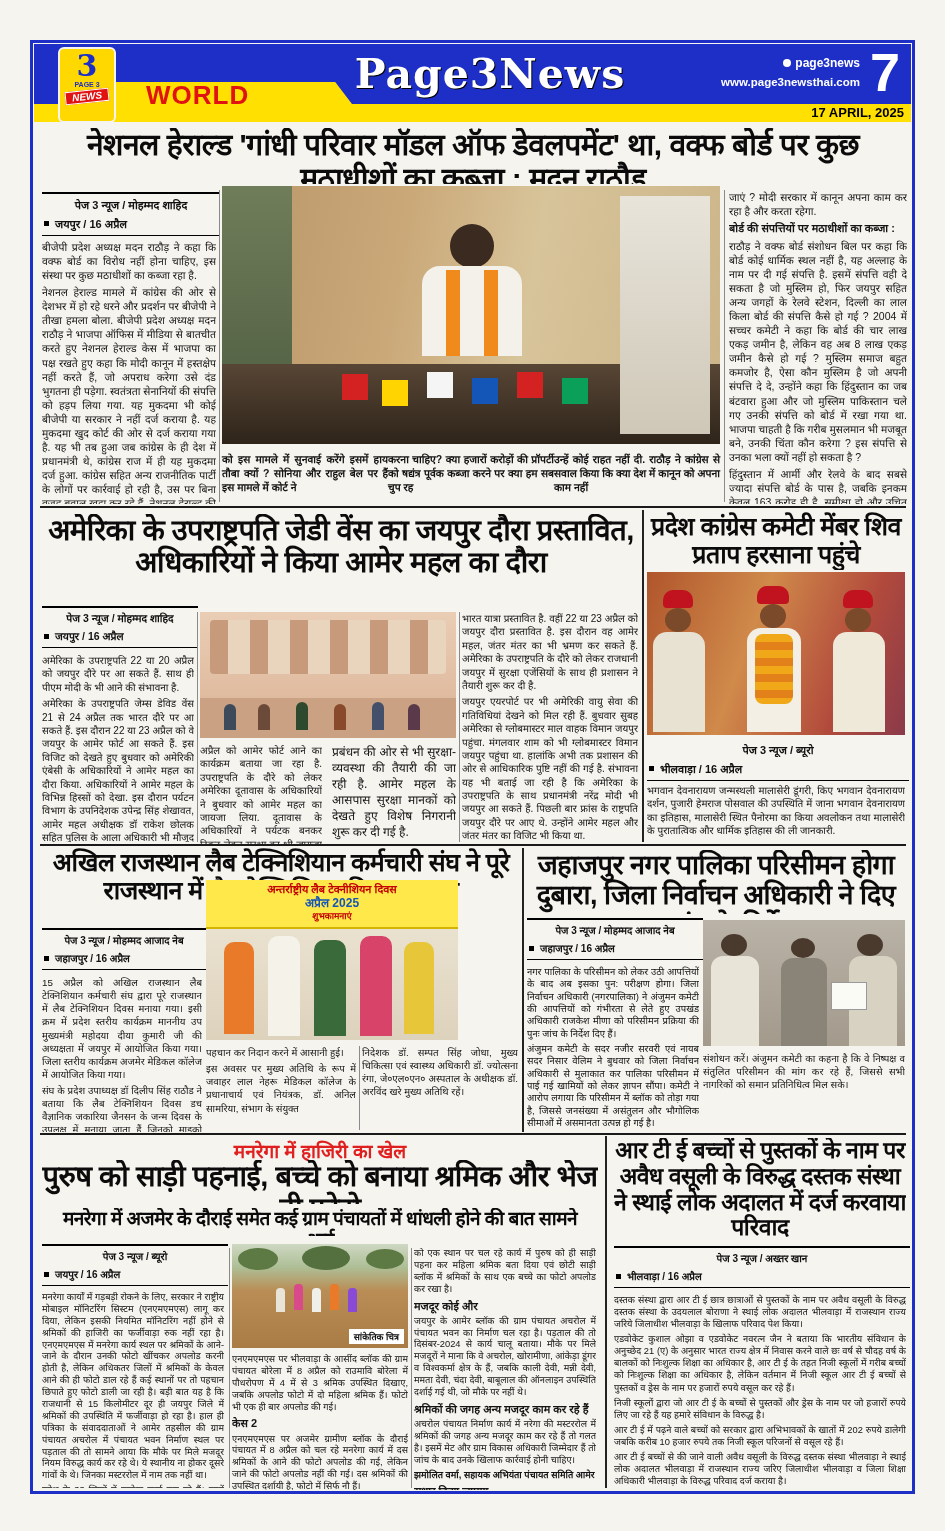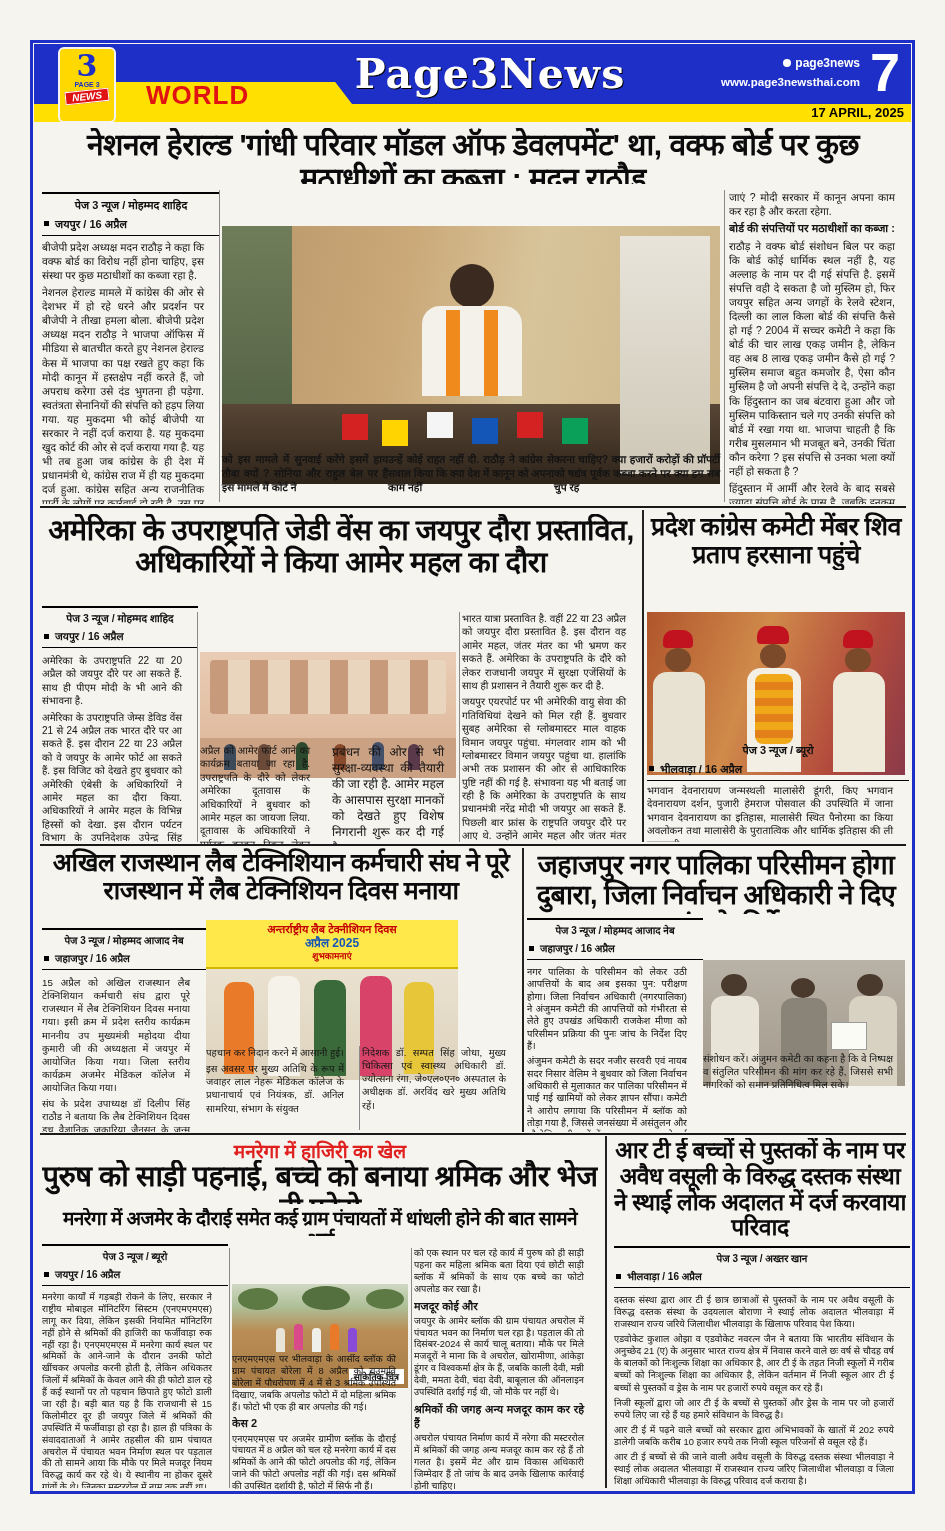--- a/index.html
+++ b/index.html
@@ -11,7 +11,7 @@
   .vrule-dark{position:absolute;background:#222;width:2px;}
   .headline{font-weight:bold;color:#0b0b0b;text-align:center;line-height:1.12;letter-spacing:-0.5px;overflow:hidden;}
   .story-text{font-size:10.5px;line-height:1.34;text-align:justify;color:#141414;overflow:hidden;}
-  .story-text p{margin:0 12px 3px 0;}
+  .story-text p{margin:0 0 3px 0;}
   .story-text .subhead{font-weight:bold;font-size:11px;}
   .attrib{font-weight:bold;}
   .byline-block{border-top:2.5px solid #000;border-bottom:1.5px solid #000;padding:3px 2px 4px;font-size:11px;font-weight:bold;color:#111;background:transparent;}

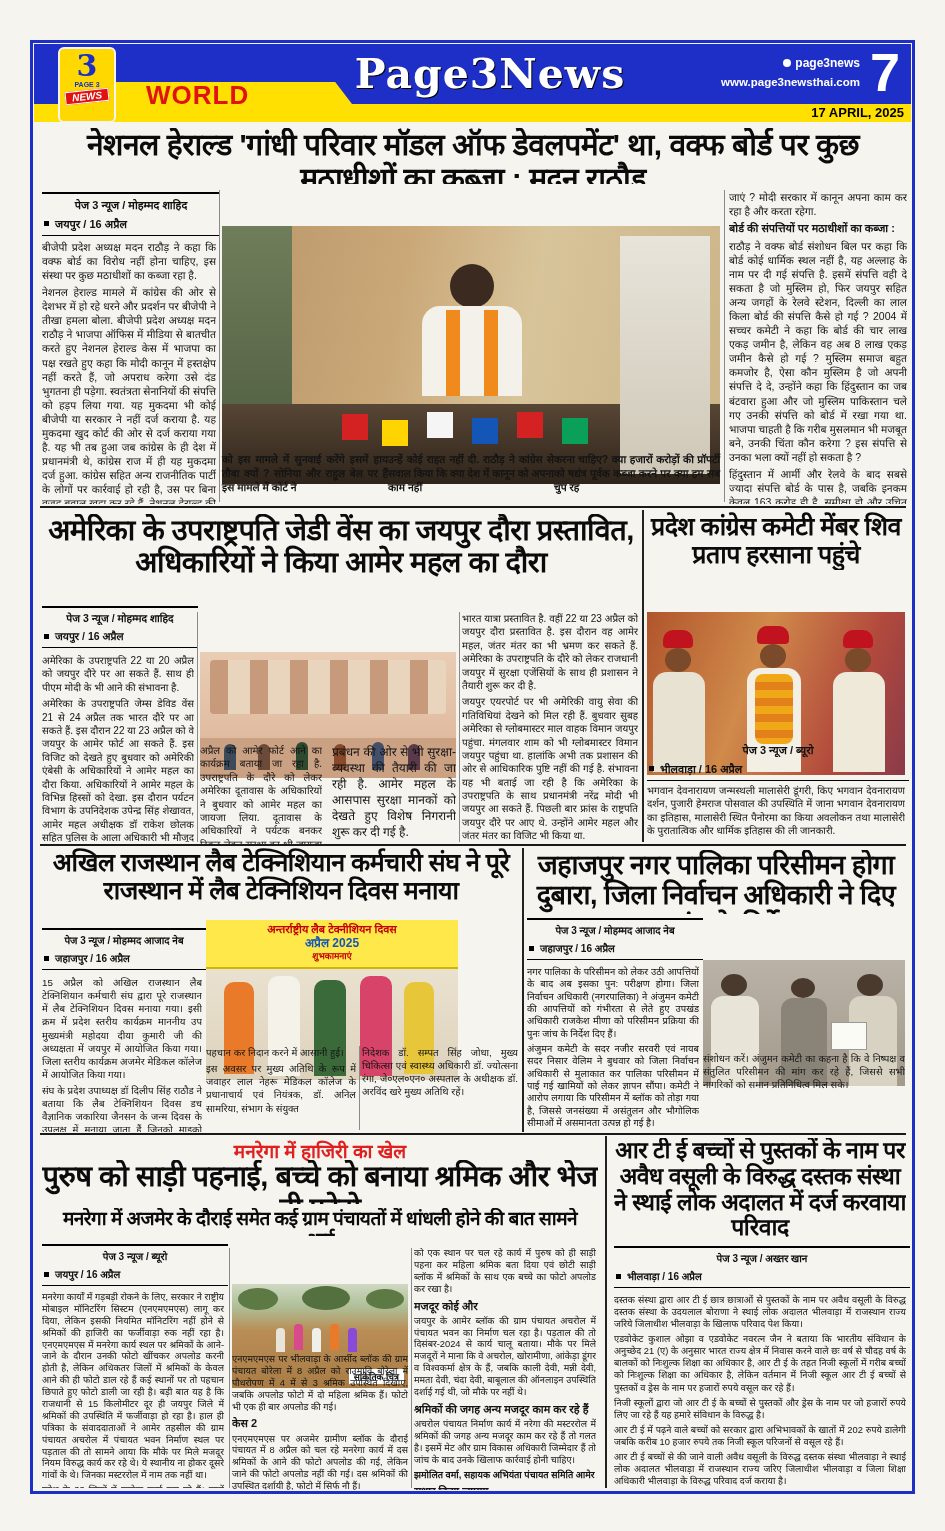--- a/index.html
+++ b/index.html
@@ -82,8 +82,8 @@
 
 <div class="abs cap-row" style="left:222px;top:452px;width:498px;height:48px;">
   <div class="cap-col">को इस मामले में सुनवाई करेंगे इसमें हाय तौबा क्यों ? सोनिया और राहुल बेल पर हैं इस मामले में कोर्ट ने</div>
+  <div class="cap-col">करना चाहिए? क्या हजारों करोड़ों की प्रॉपर्टी को षद्यंत्र पूर्वक कब्जा करने पर क्या हम सब चुप रह</div>
   <div class="cap-col">उन्हें कोई राहत नहीं दी. राठौड़ ने कांग्रेस से सवाल किया कि क्या देश में कानून को अपना काम नहीं</div>
-  <div class="cap-col">करना चाहिए? क्या हजारों करोड़ों की प्रॉपर्टी को षद्यंत्र पूर्वक कब्जा करने पर क्या हम सब चुप रह</div>
 </div>
 
 <div class="abs story-text" style="left:729px;top:190px;width:178px;height:314px;">

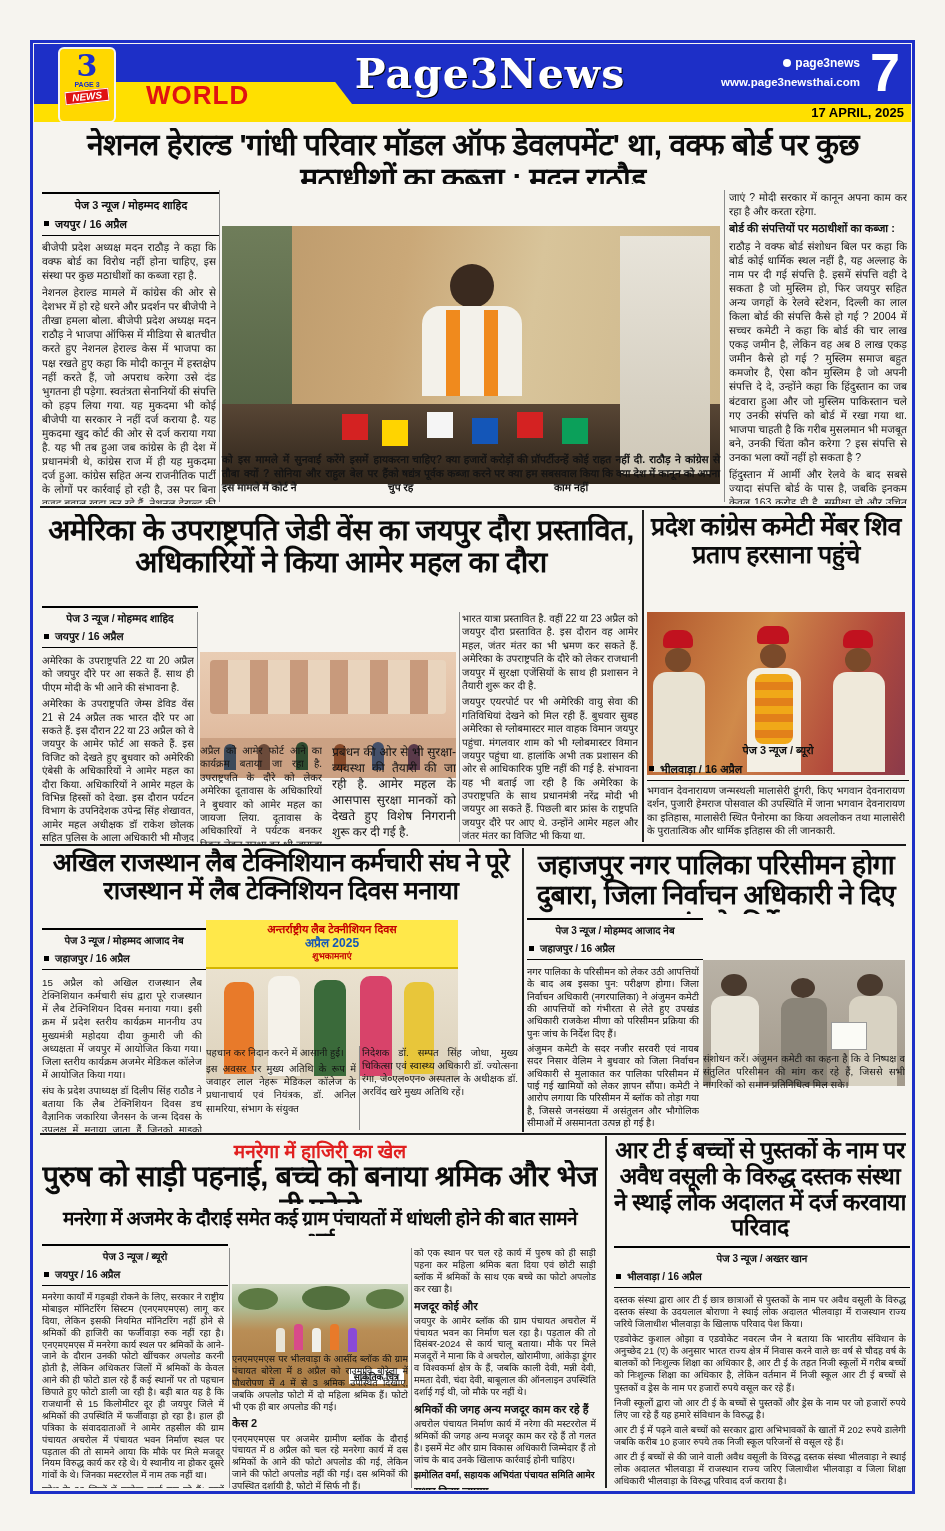--- a/index.html
+++ b/index.html
@@ -18,7 +18,7 @@
   .byline{text-align:center;white-space:nowrap;overflow:hidden;}
   .dateline{margin-top:4px;display:flex;align-items:center;gap:6px;white-space:nowrap;overflow:hidden;}
   .sq{width:5px;height:5px;background:#000;display:inline-block;flex:0 0 auto;}
-  .photo{position:absolute;overflow:hidden;margin-top:40px;}
+  .photo{position:absolute;overflow:hidden;}
   .cap-row{display:flex;}
   .cap-col{flex:1;font-size:10.5px;line-height:1.35;text-align:justify;color:#141414;font-weight:bold;}
   .kicker{color:#e01f1f;font-weight:bold;text-align:center;}

